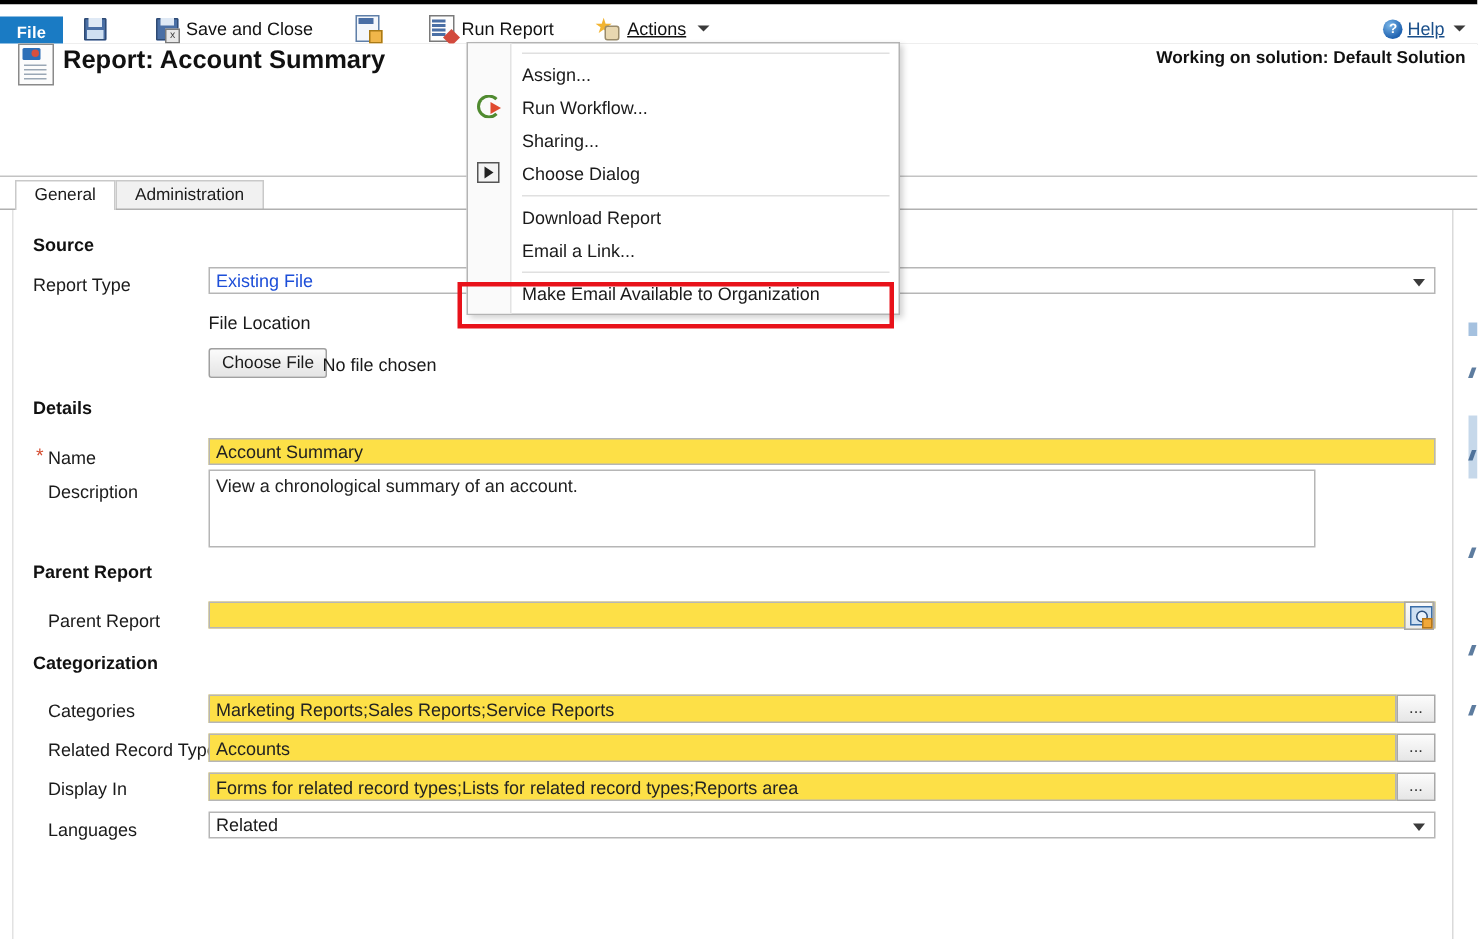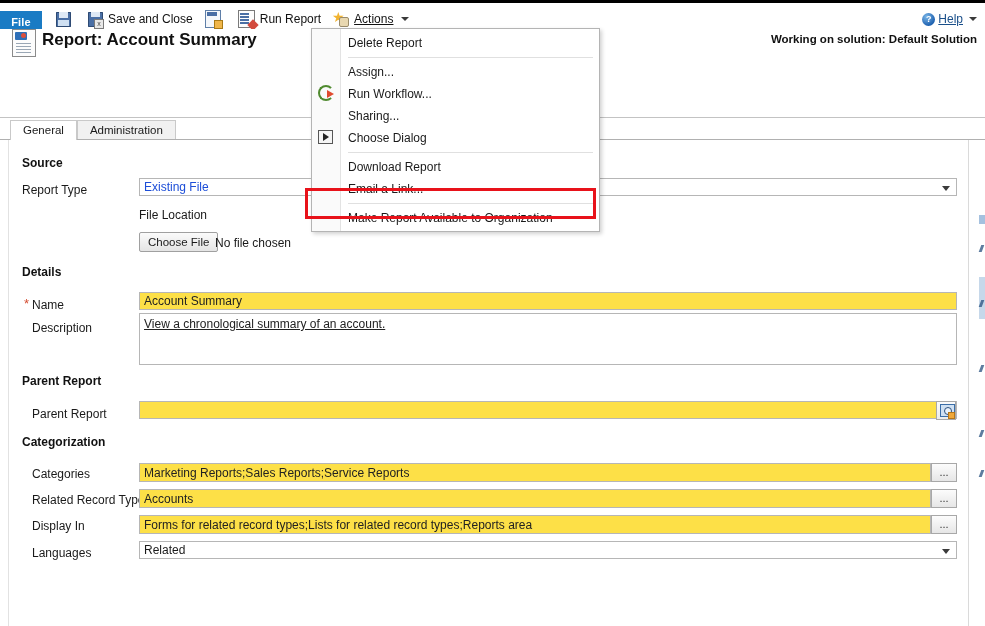--- a/index.html
+++ b/index.html
@@ -52,7 +52,7 @@
     height: 26px;
     display: flex;
     align-items: center;
-    gap: 0px;
+    gap: 16px;
   }
   .cmd {
     display: flex;

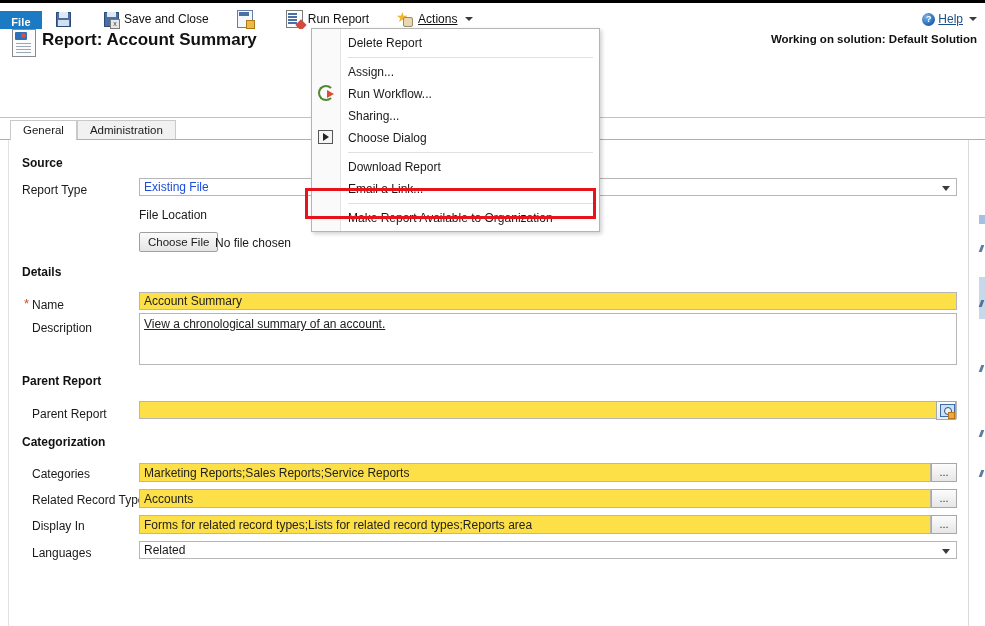--- a/index.html
+++ b/index.html
@@ -528,9 +528,6 @@
 <div class="menu">
   <div class="menu-gutter"></div>
 
-  <div class="menu-item">
-    <span>Delete Report</span>
-  </div>
   <div class="menu-sep"></div>
 
   <div class="menu-item">

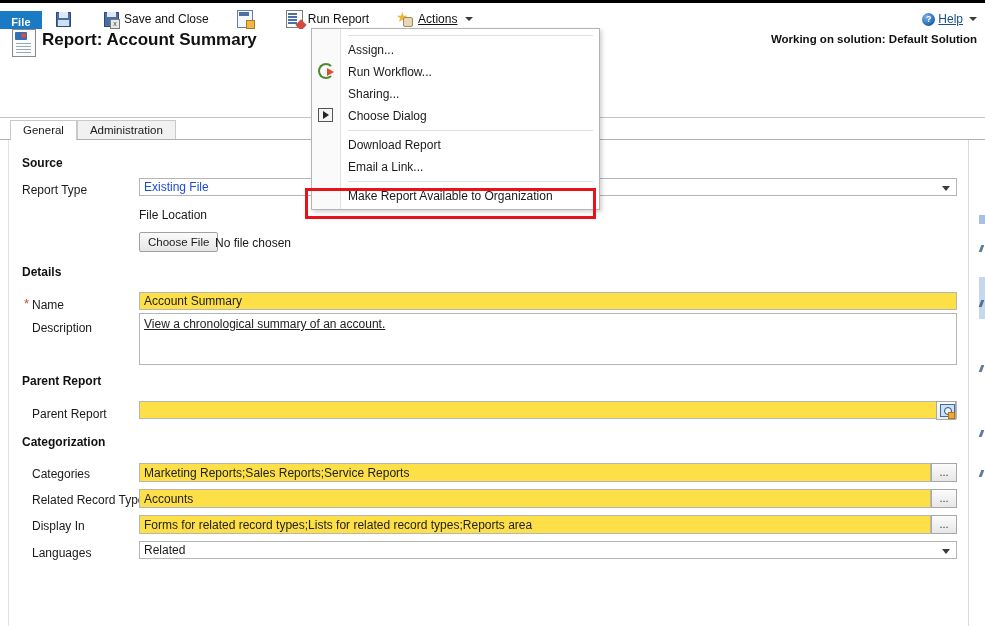--- a/index.html
+++ b/index.html
@@ -554,7 +554,7 @@
   </div>
   <div class="menu-sep"></div>
   <div class="menu-item">
-    <span>Make Report Available to Organization</span>
+    <span>Make Email Available to Organization</span>
   </div>
 </div>
 

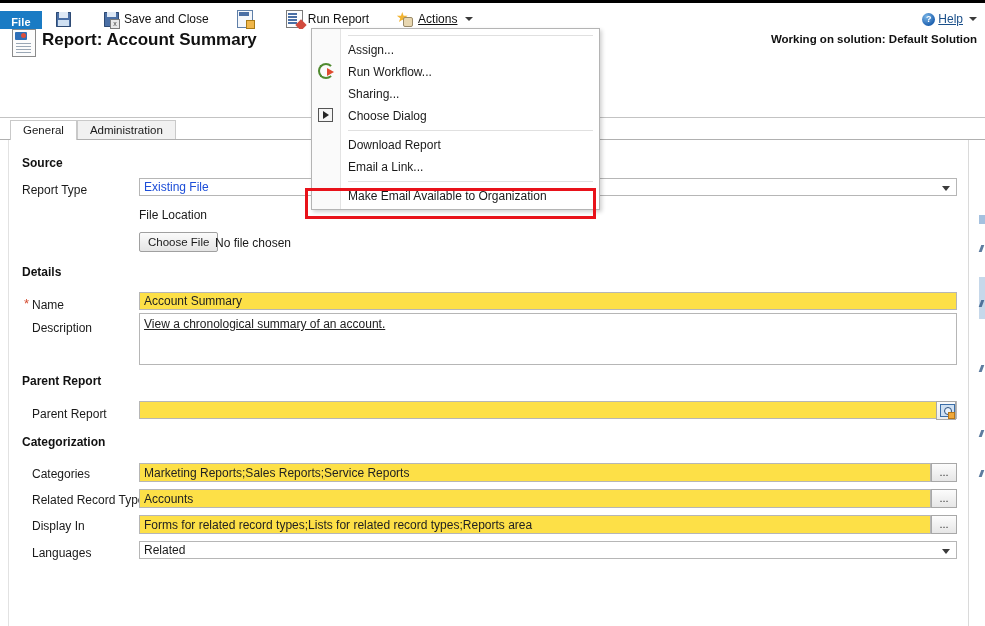--- a/index.html
+++ b/index.html
@@ -496,7 +496,7 @@
 <div class="field-label" style="left:32px; top:298px;">Name</div>
 <input class="txt" style="left: 139px; top: 292px; width: 818px; height: 18px;" value="Account Summary">
 <div class="field-label" style="left:32px; top:321px;">Description</div>
-<textarea class="ta" style="left: 139px; top: 313px; width: 818px; height: 52px; text-decoration: underline;">View a chronological summary of an account.</textarea>
+<textarea class="ta" style="left: 139px; top: 313px; width: 738px; height: 52px;">View a chronological summary of an account.</textarea>
 
 <div class="section-head" style="left:22px; top:374px;">Parent Report</div>
 <div class="field-label" style="left:32px; top:407px;">Parent Report</div>

